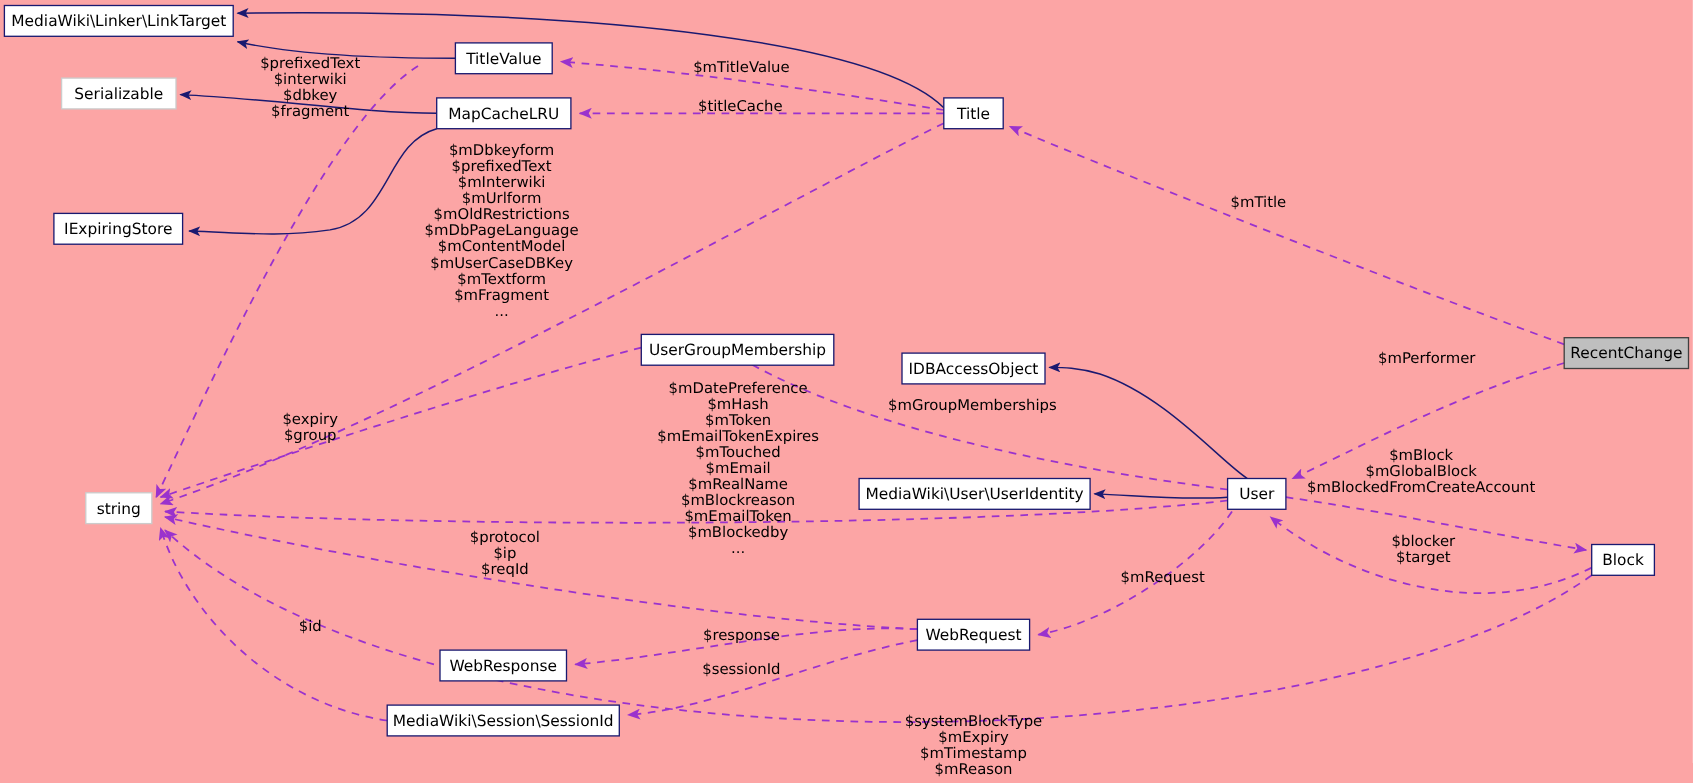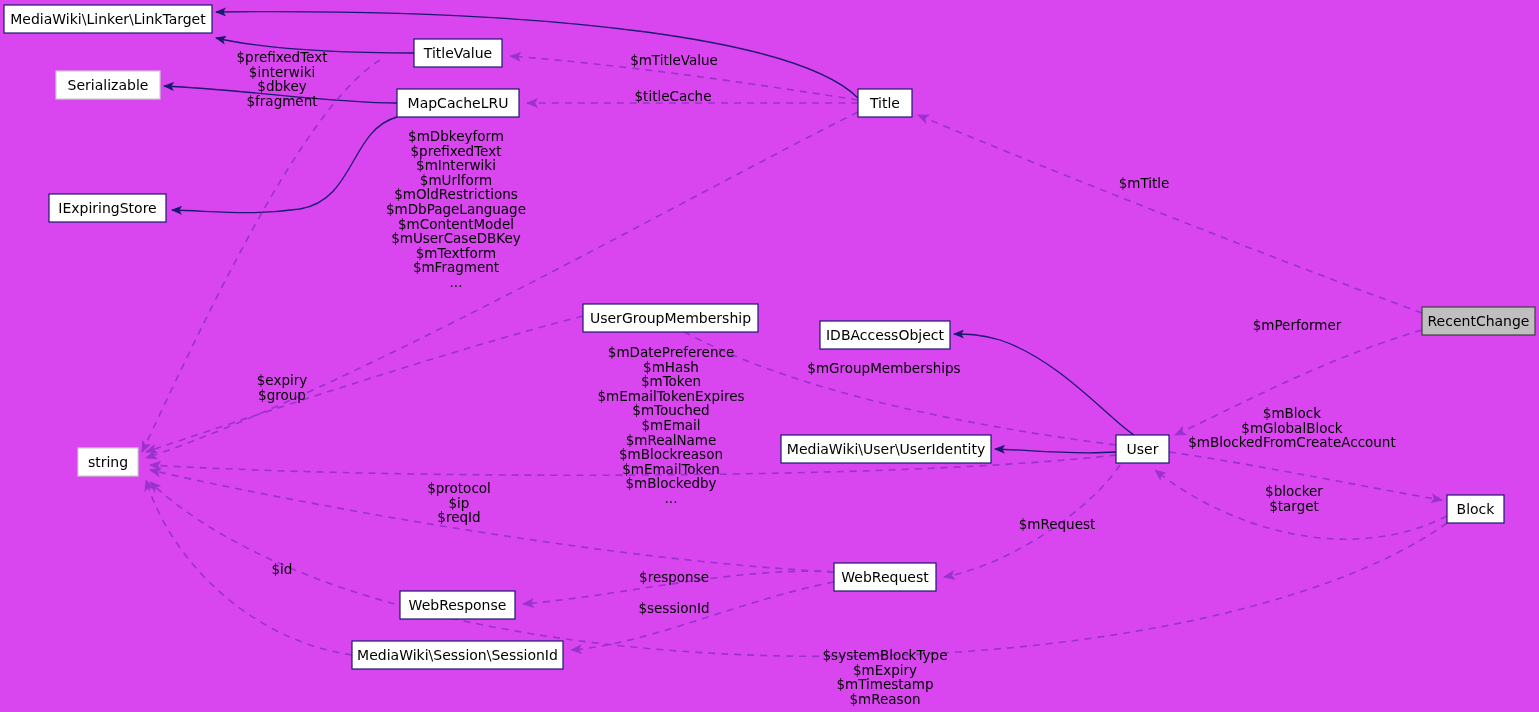--- a/index.html
+++ b/index.html
@@ -11,7 +11,7 @@
     position: relative;
     width: 1539px;
     height: 712px;
-    background: #d946ef;
+    background: #fca5a5;
     font-family: "DejaVu Sans", "Liberation Sans", sans-serif;
     overflow: hidden;
   }

